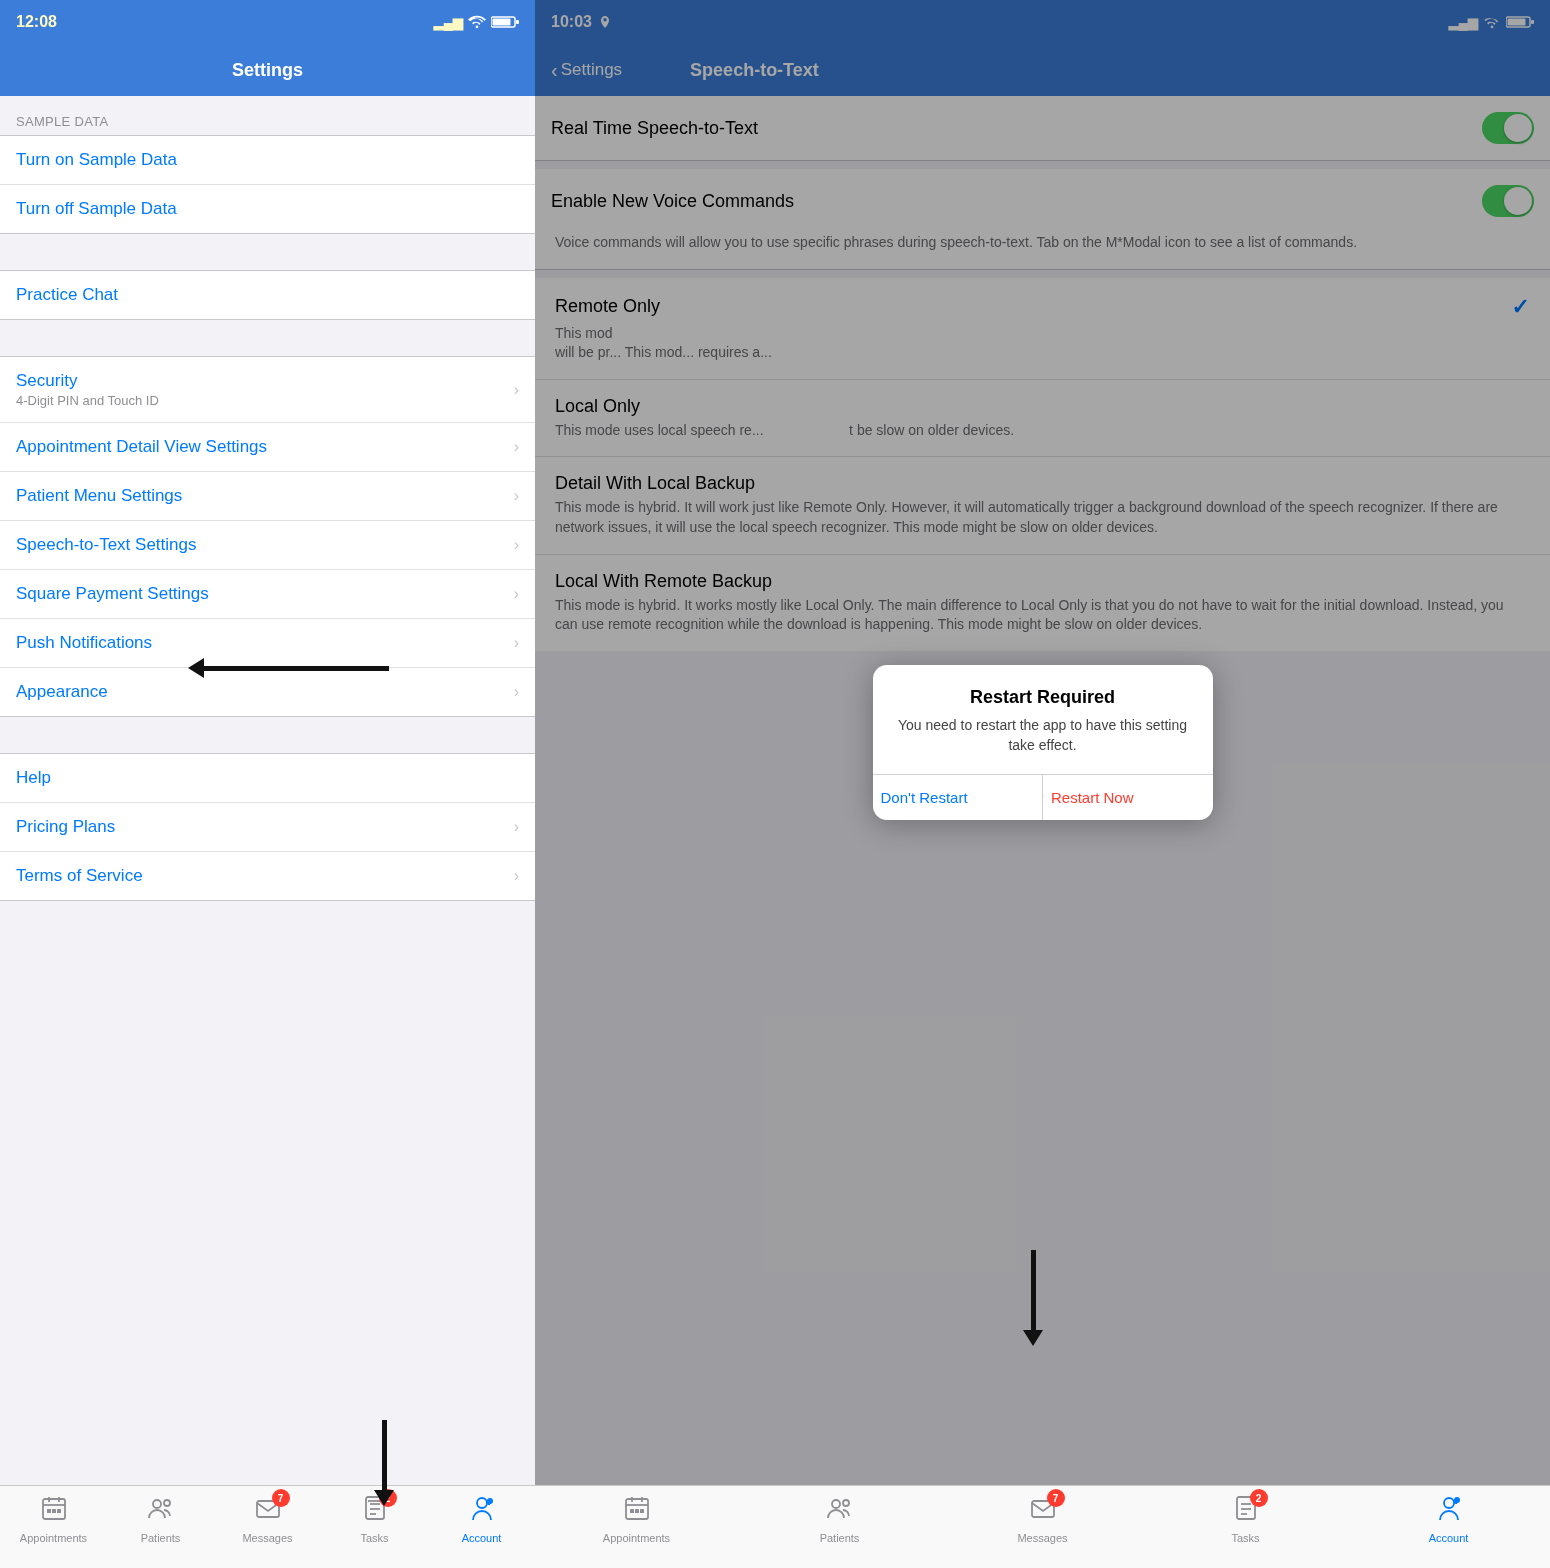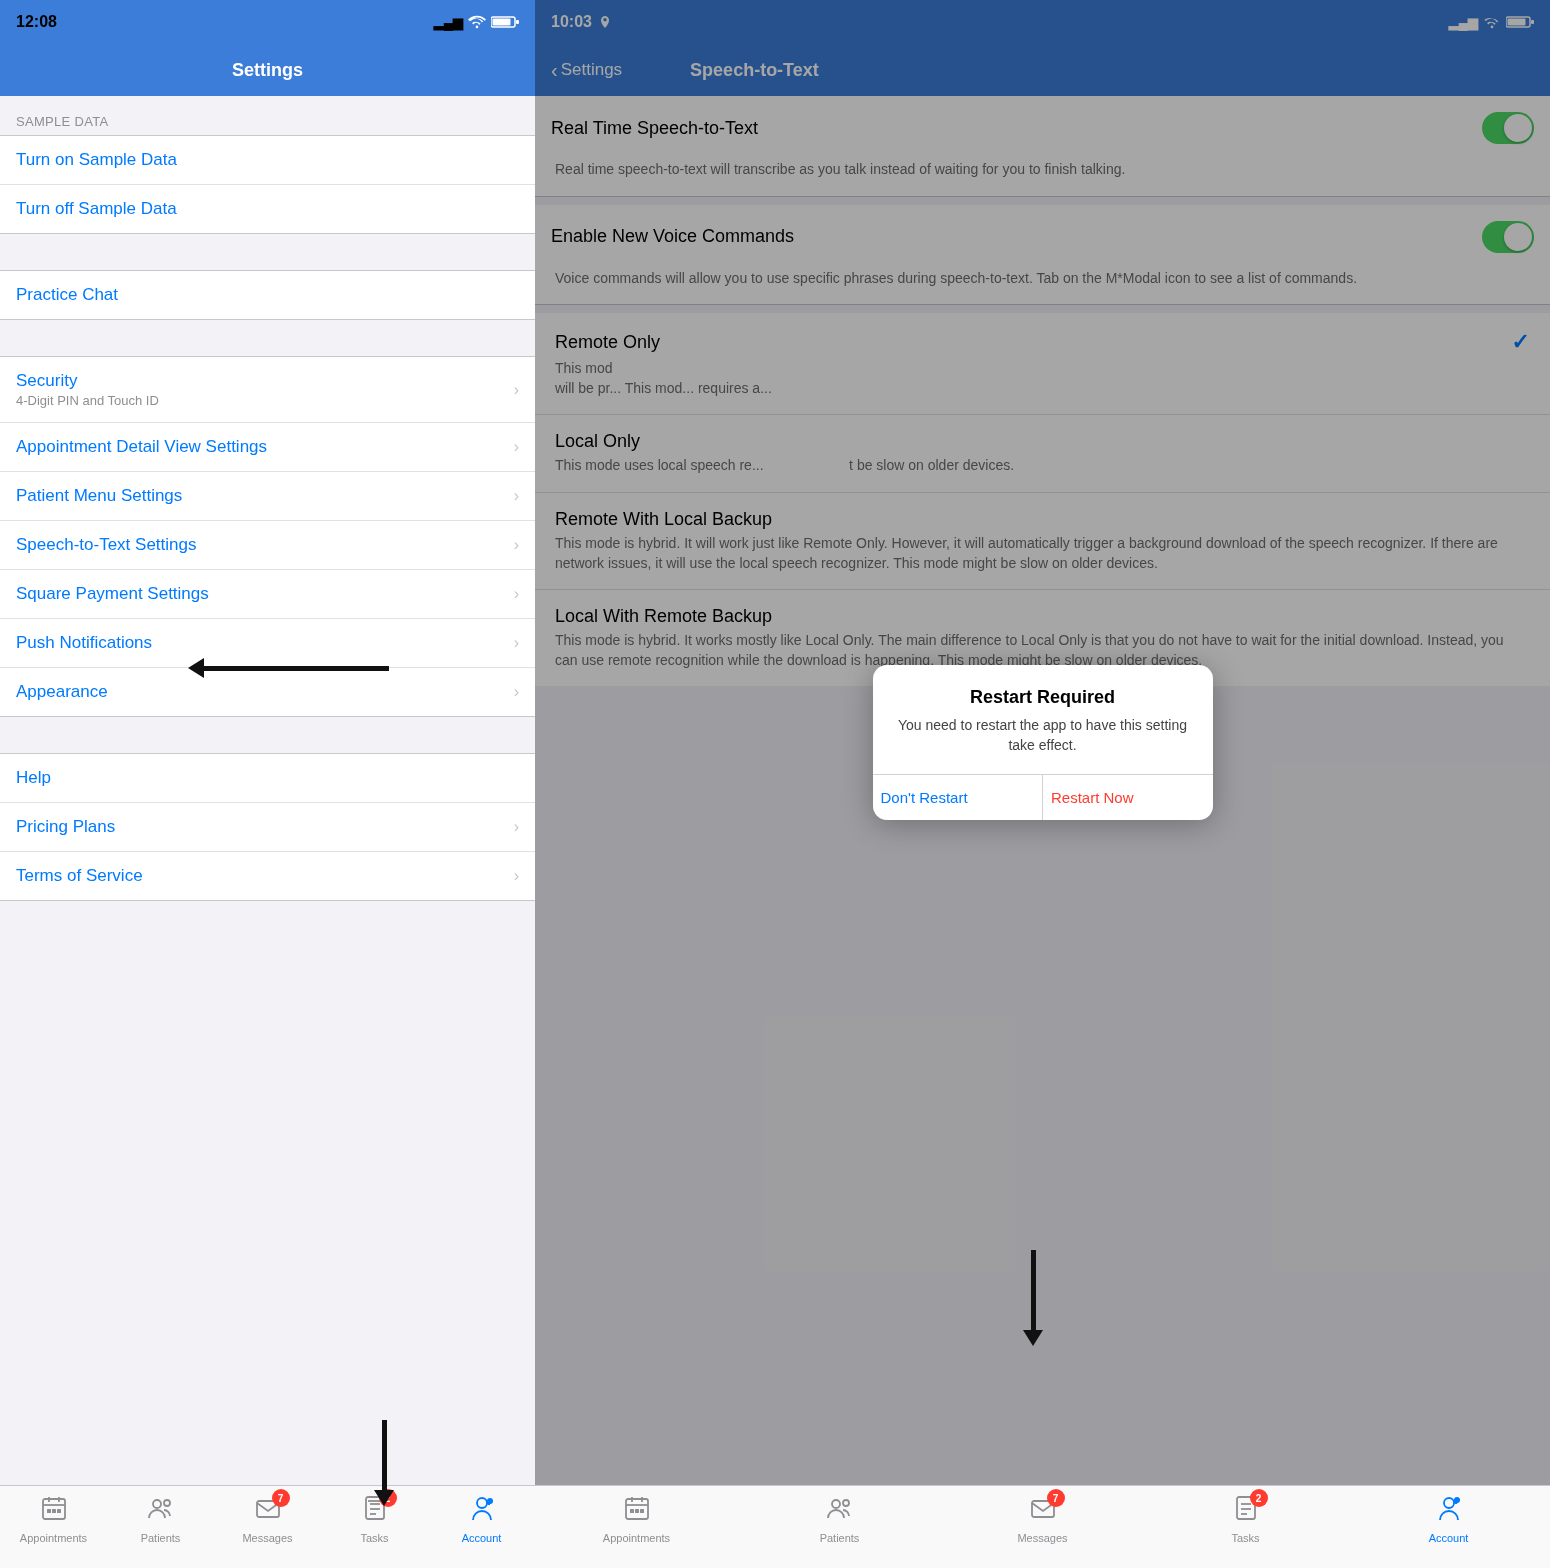--- a/index.html
+++ b/index.html
@@ -30,7 +30,7 @@
       align-items: center;
       justify-content: space-between;
       padding: 0 16px;
-      color: #000000;
+      color: #fef9c3;
       font-size: 15px;
       font-weight: 600;
     }

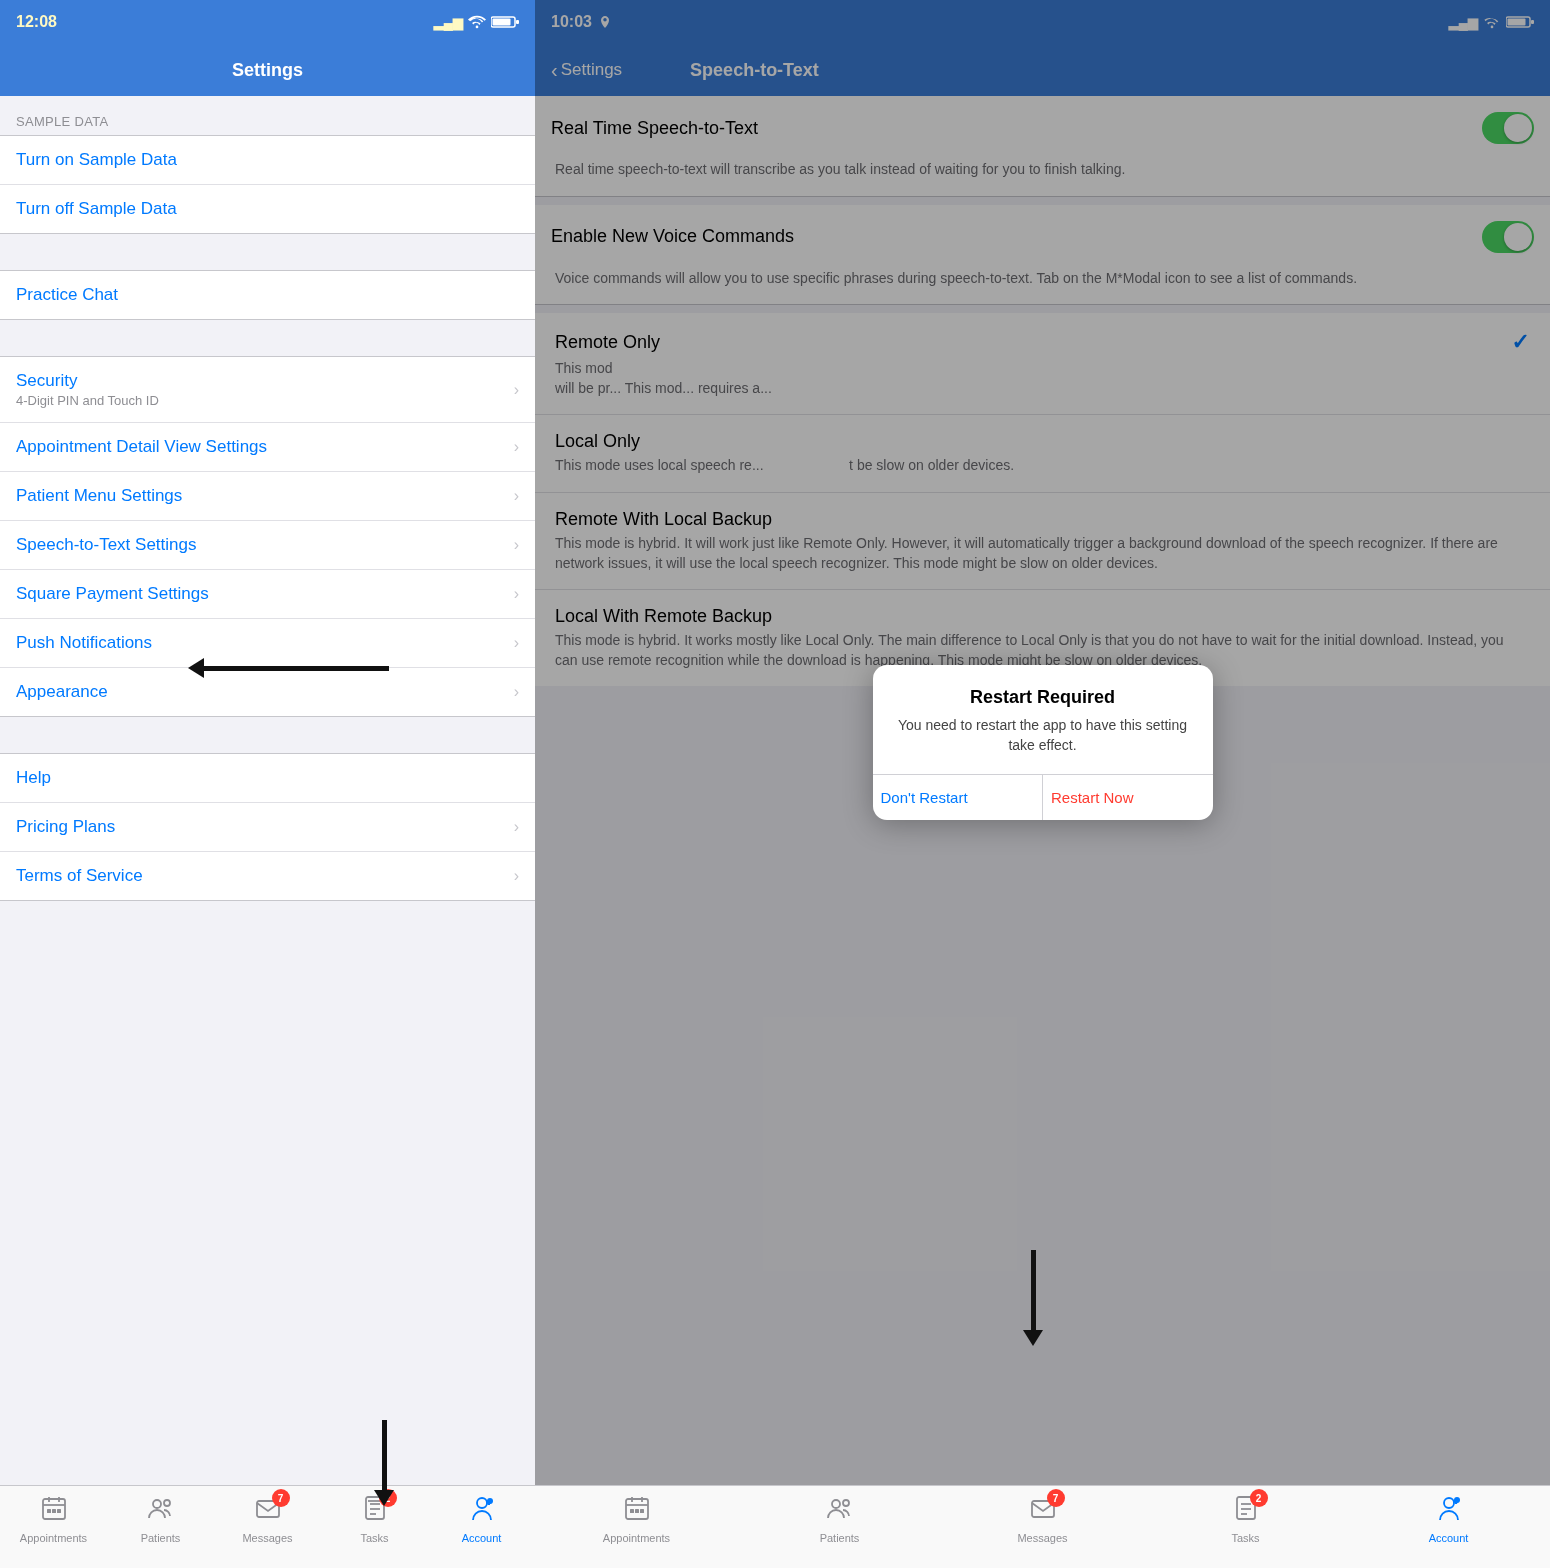--- a/index.html
+++ b/index.html
@@ -593,7 +593,6 @@
         <span class="stt-row-label">Real Time Speech-to-Text</span>
         <div class="toggle"></div>
       </div>
-      <div class="stt-desc">Real time speech-to-text will transcribe as you talk instead of waiting for you to finish talking.</div>
     </div>
 
     <div class="stt-divider"></div>

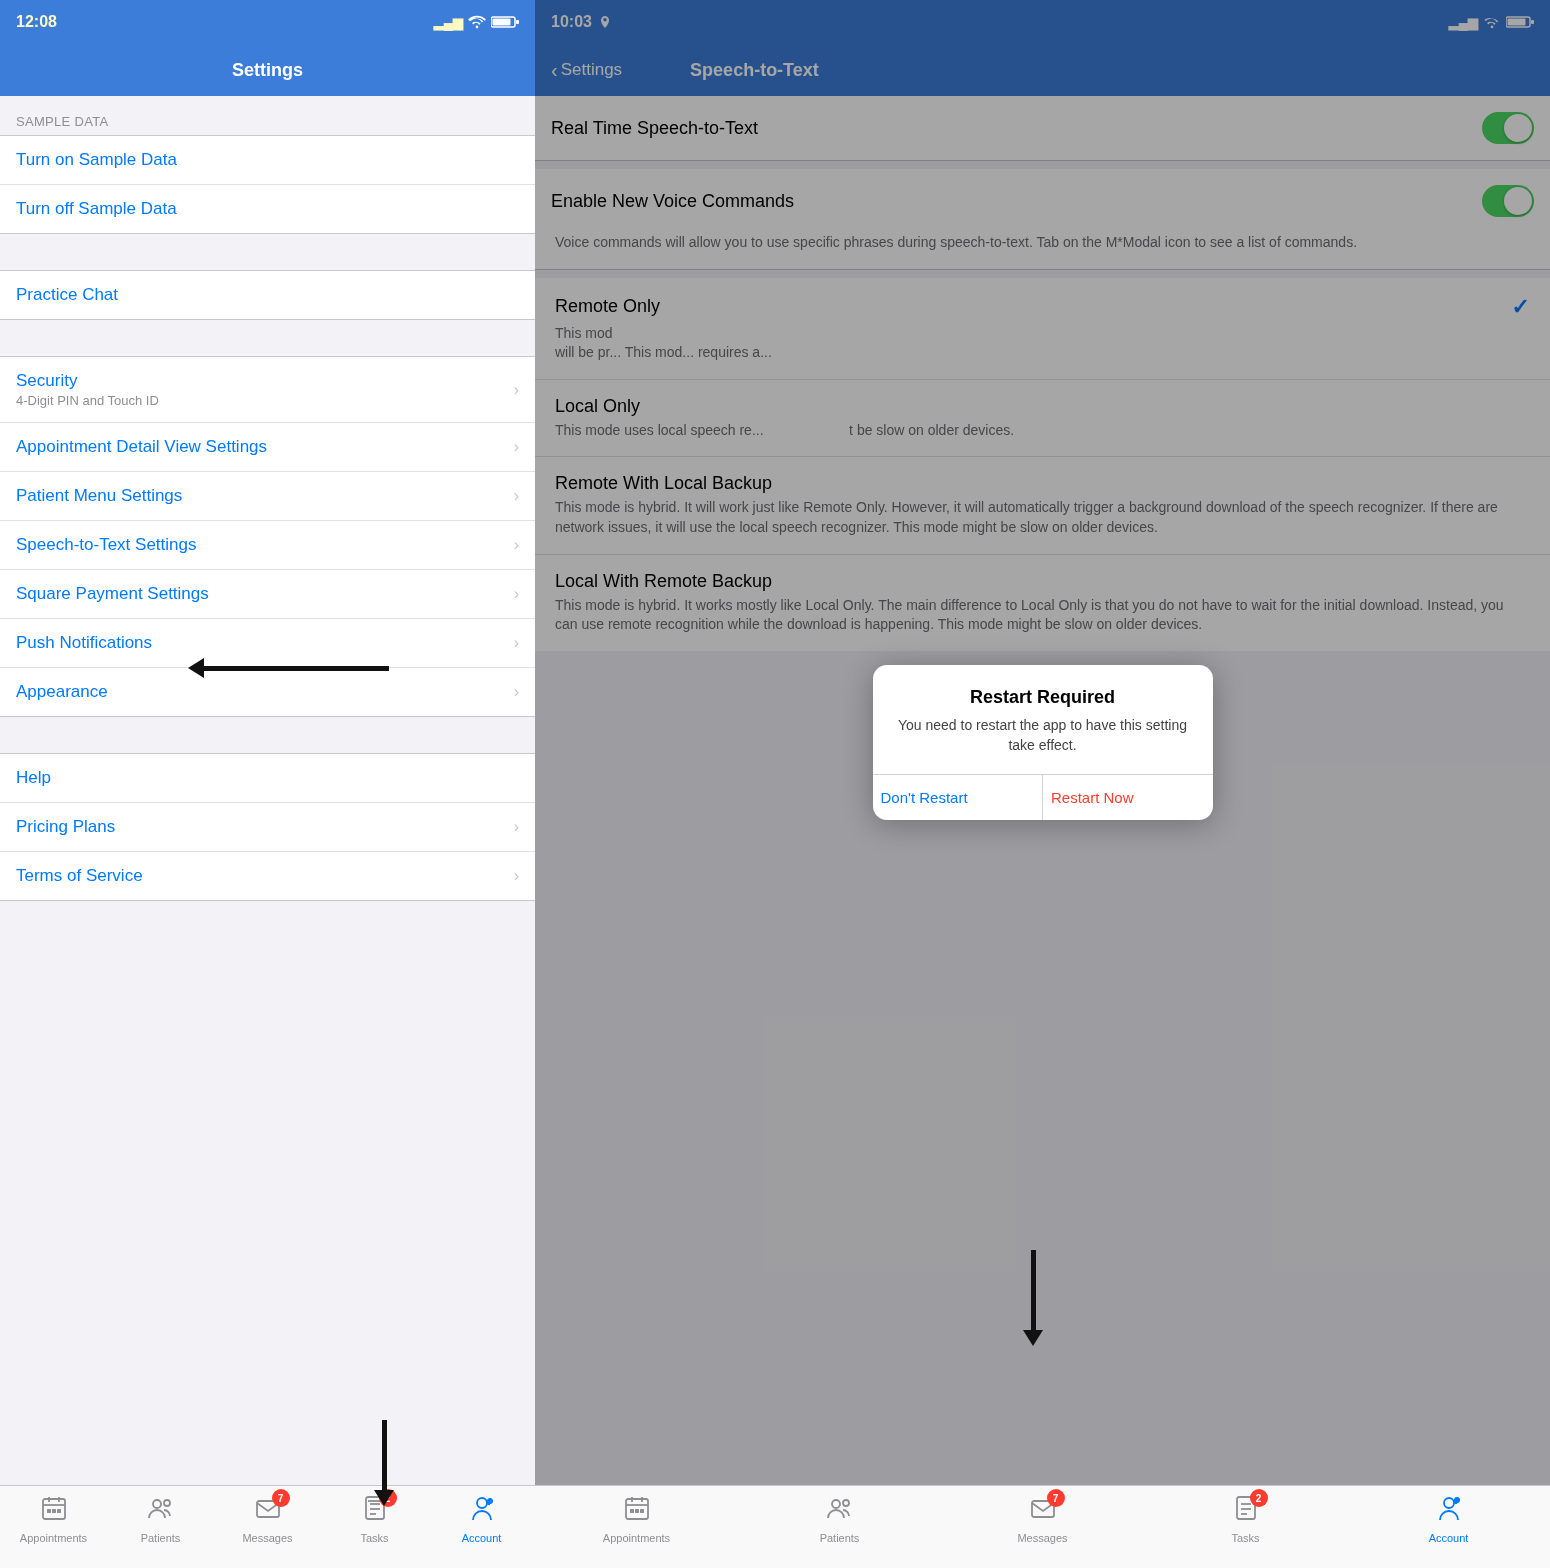--- a/index.html
+++ b/index.html
@@ -630,7 +630,7 @@
 
       <div class="mode-row">
         <div class="mode-row-header">
-          <span class="mode-title">Remote With Local Backup</span>
+          <span class="mode-title">Detail With Local Backup</span>
         </div>
         <div class="mode-desc">This mode is hybrid. It will work just like Remote Only. However, it will automatically trigger a background download of the speech recognizer. If there are network issues, it will use the local speech recognizer. This mode might be slow on older devices.</div>
       </div>

